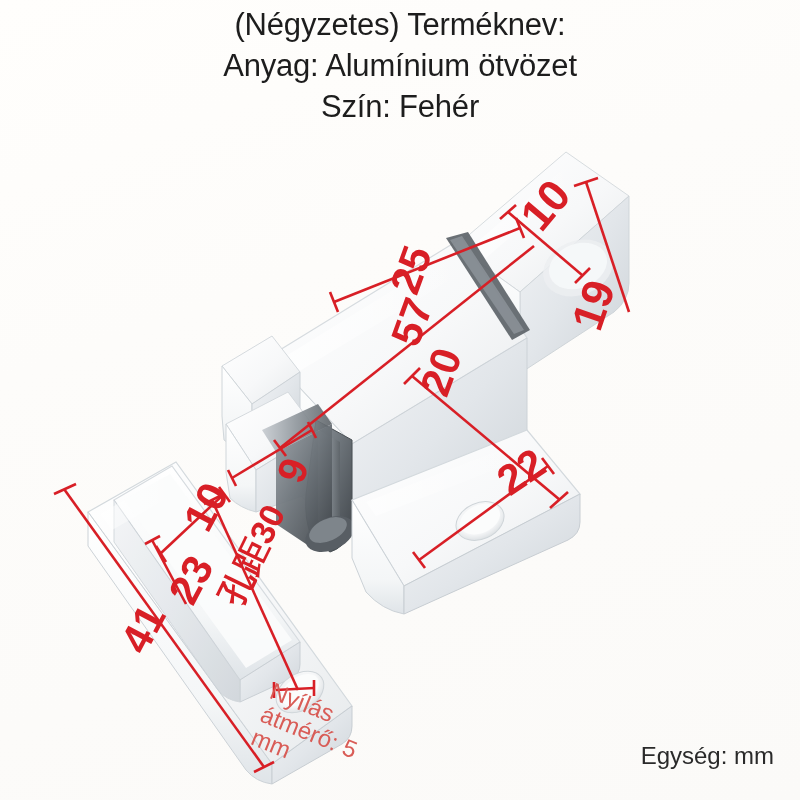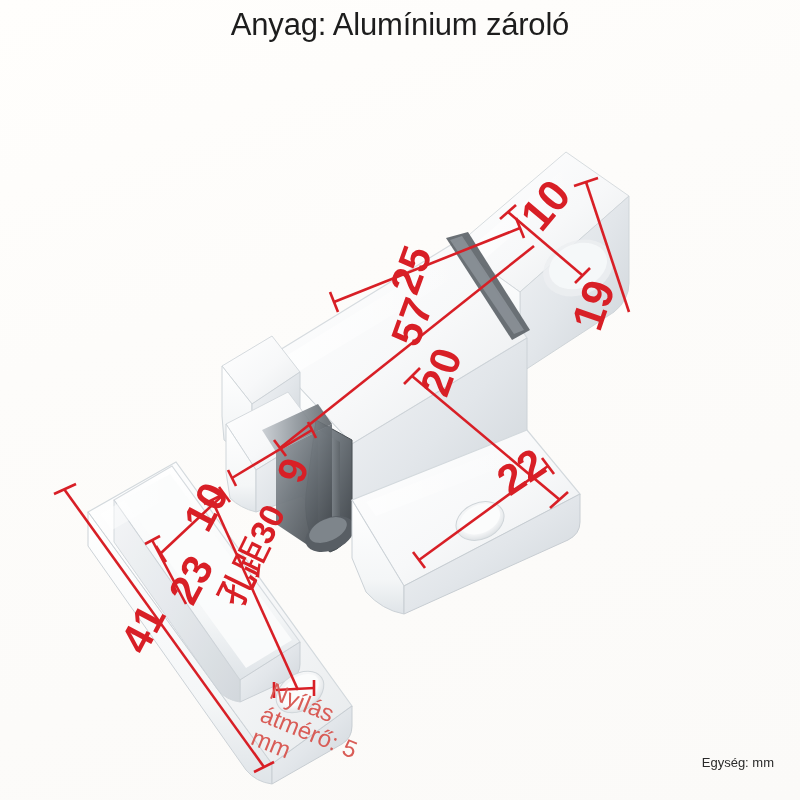--- a/index.html
+++ b/index.html
@@ -80,6 +80,7 @@
 <div id="stage">
 
   <div class="header">
+    <div class="line">(Négyzetes) Terméknev:</div>
     <div class="line">Anyag: Alumínium zároló</div>
   </div>
 

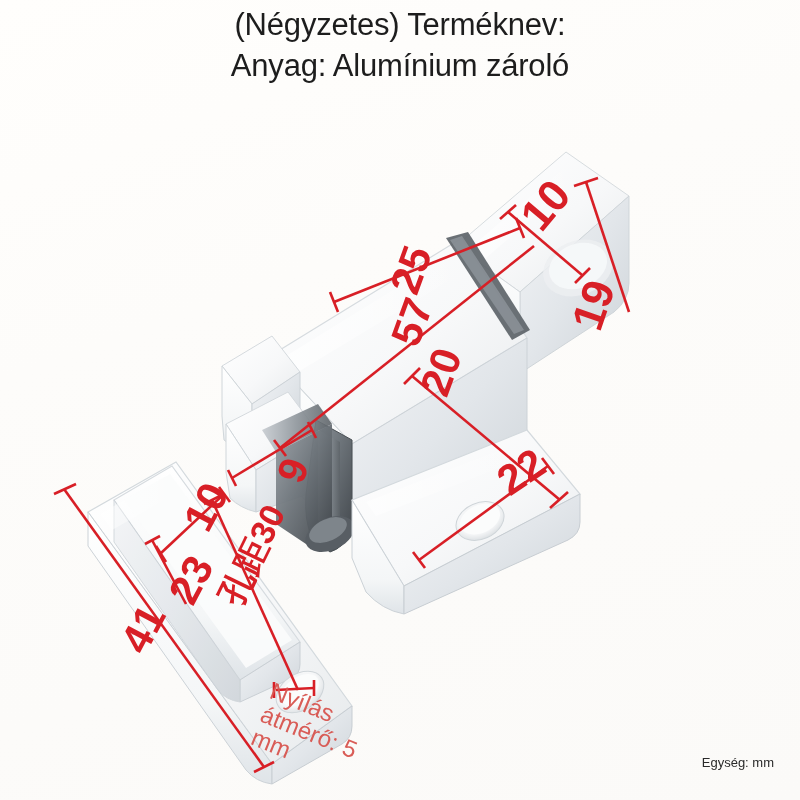--- a/index.html
+++ b/index.html
@@ -81,7 +81,7 @@
 
   <div class="header">
     <div class="line">(Négyzetes) Terméknev:</div>
-    <div class="line">Anyag: Alumínium zároló</div>
+    <div class="line">Anyag: Alumínium ötvözet</div>
   </div>
 
   <svg id="art" viewBox="0 0 800 800">

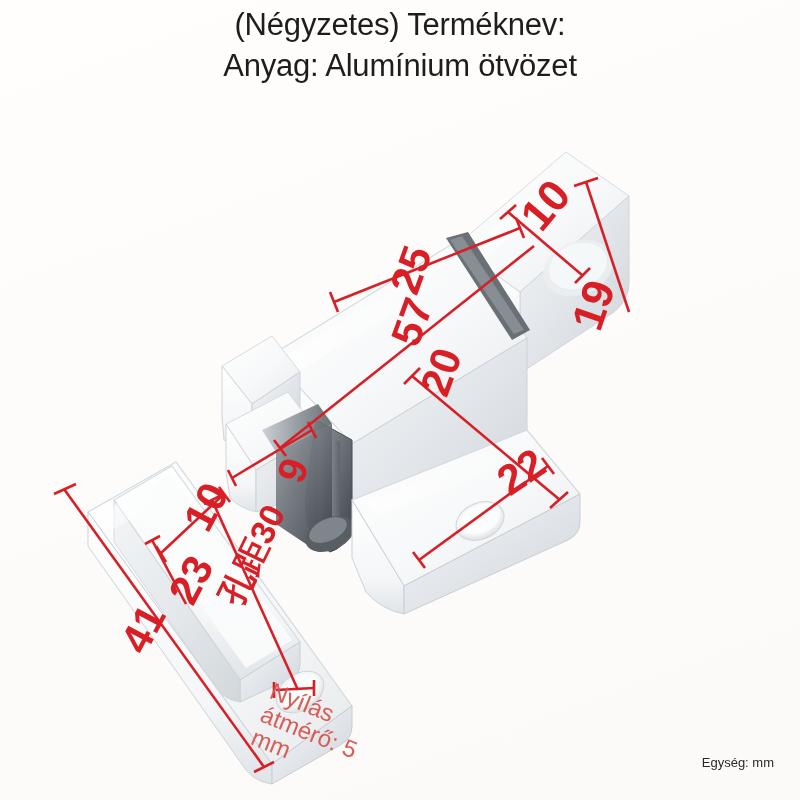--- a/index.html
+++ b/index.html
@@ -82,6 +82,7 @@
   <div class="header">
     <div class="line">(Négyzetes) Terméknev:</div>
     <div class="line">Anyag: Alumínium ötvözet</div>
+    <div class="line">Szín: Fehér</div>
   </div>
 
   <svg id="art" viewBox="0 0 800 800">

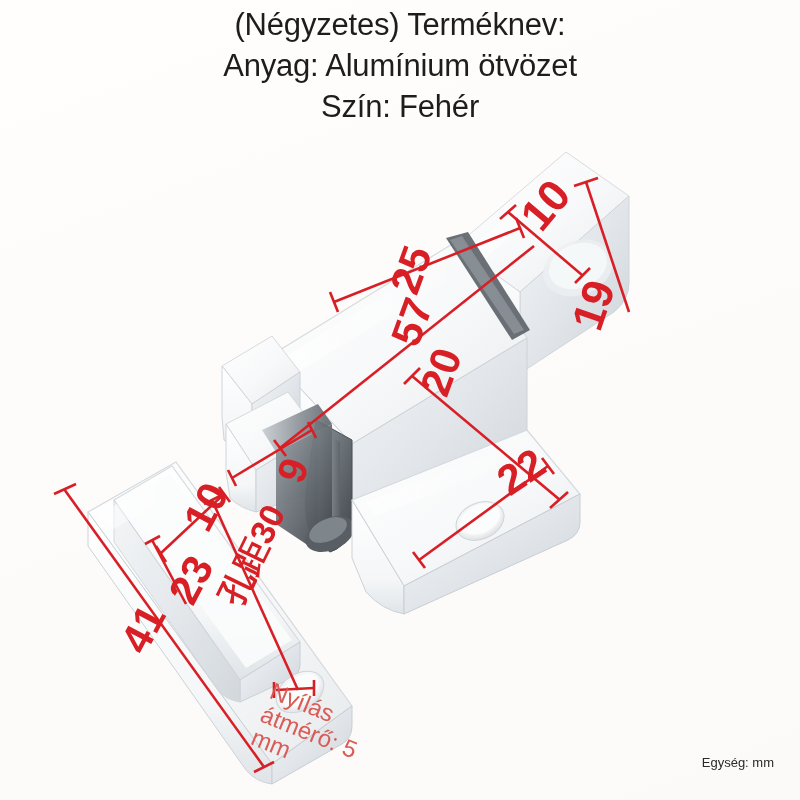--- a/index.html
+++ b/index.html
@@ -36,7 +36,7 @@
   .unit-note {
     position: absolute;
     right: 26px; bottom: 30px;
-    font-size: 13px;
+    font-size: 24px;
     color: #2a2a2a;
     z-index: 40;
     margin-top: 16px;

